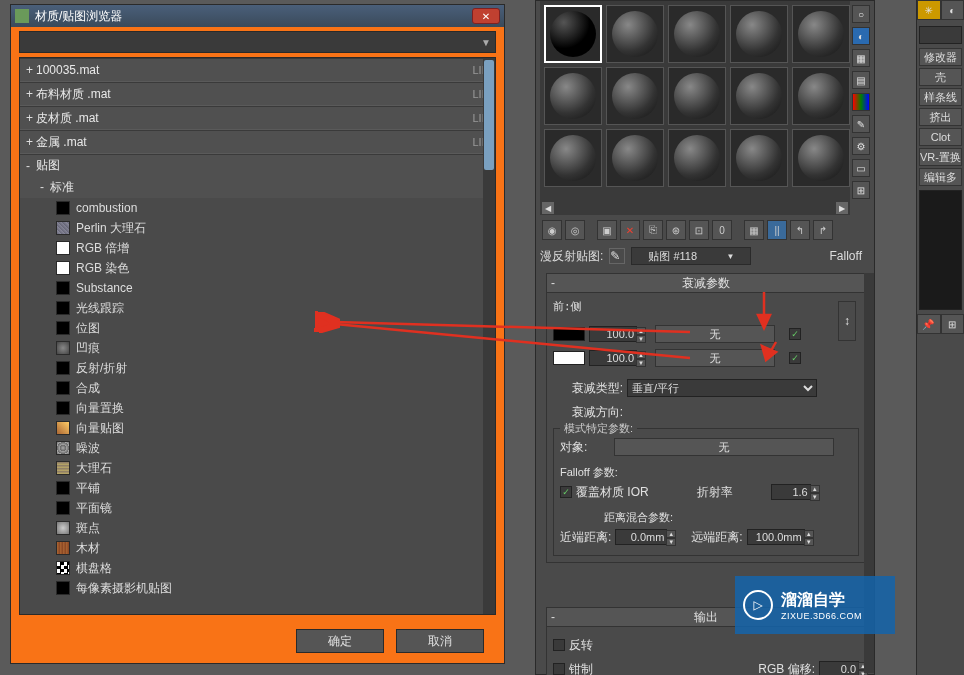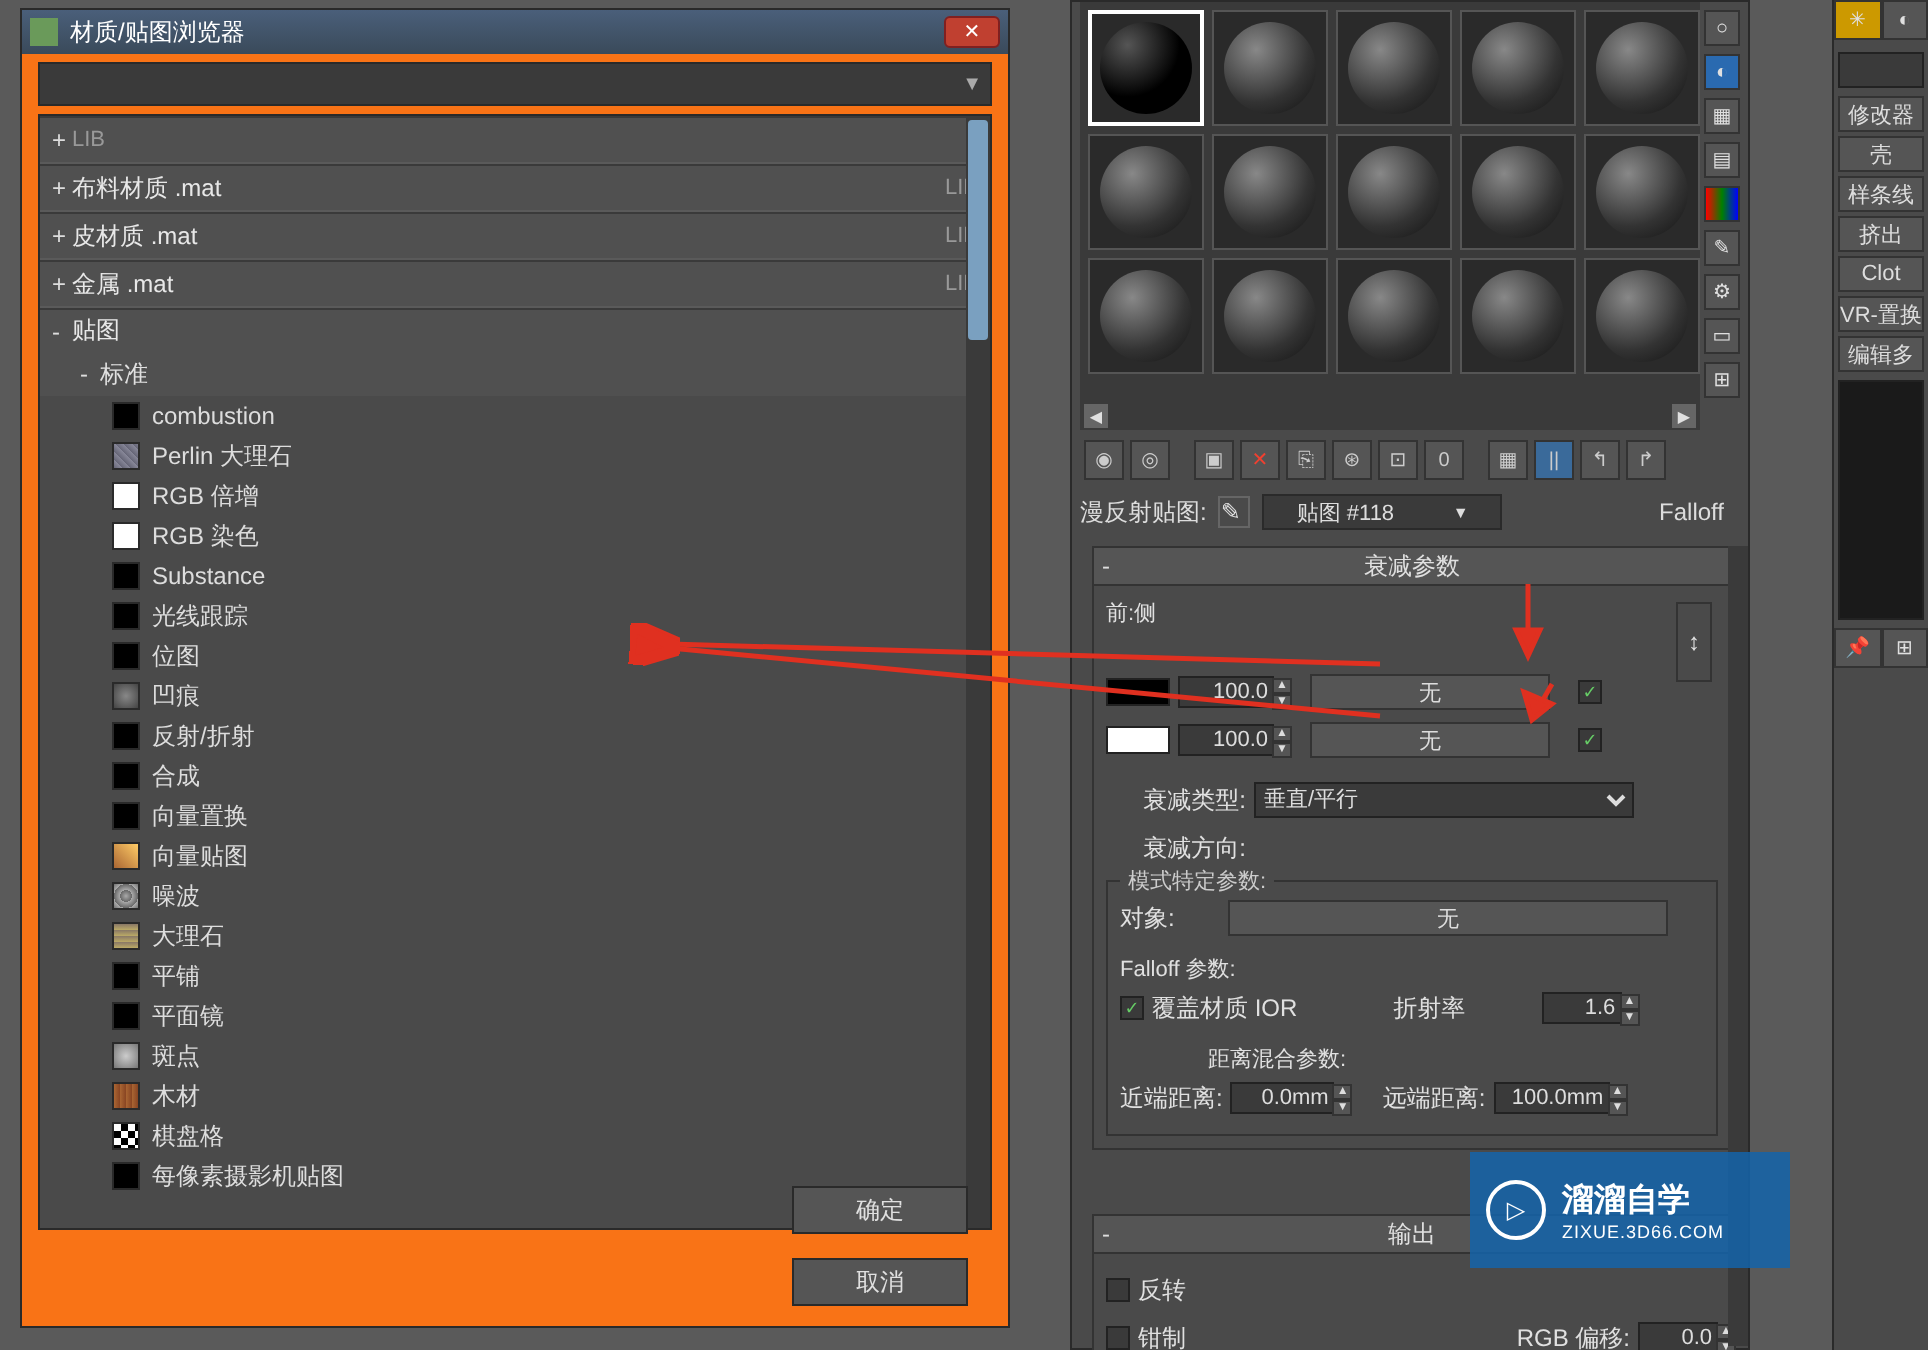--- a/index.html
+++ b/index.html
@@ -127,6 +127,7 @@
   <div class="listarea">
     <div class="libitem">
         <span class="plus">+</span>
+        <span class="name">100035.mat</span>
         <span class="lib">LIB</span>
       </div>
     <div class="libitem">

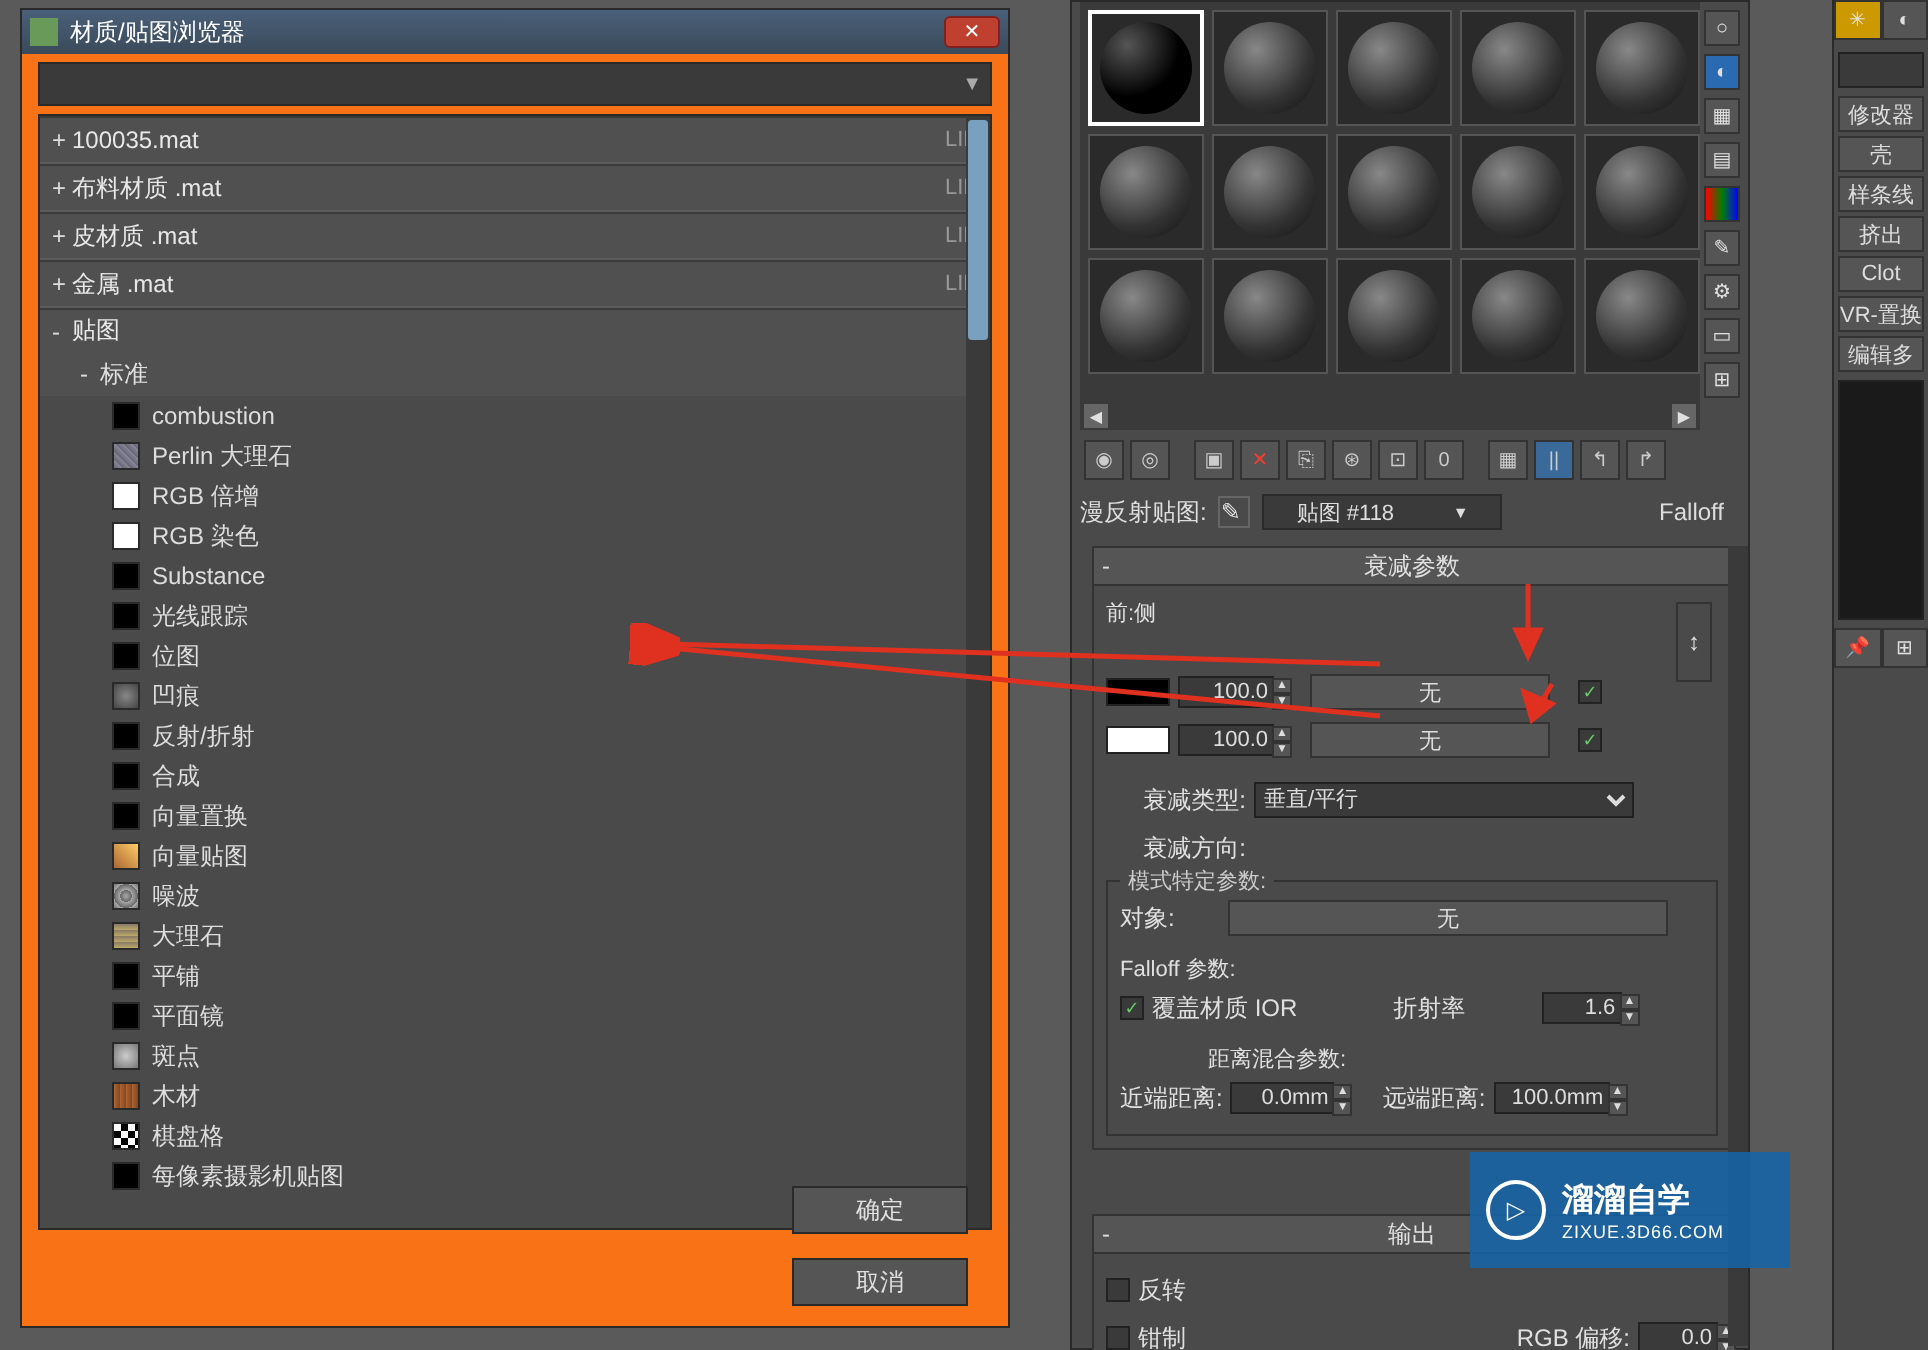--- a/index.html
+++ b/index.html
@@ -344,7 +344,7 @@
       <span>衰减参数</span>
     </div>
     <div class="rollupbody">
-      <div style="font-size:11px; margin-bottom:20px;">前:侧</div>
+      <div style="font-size:11px; margin-bottom:8px;font-family:Liberation Mono, monospace;">前:侧</div>
 
       <div class="fieldrow">
         <span class="colorchip" style="background:#000"></span>

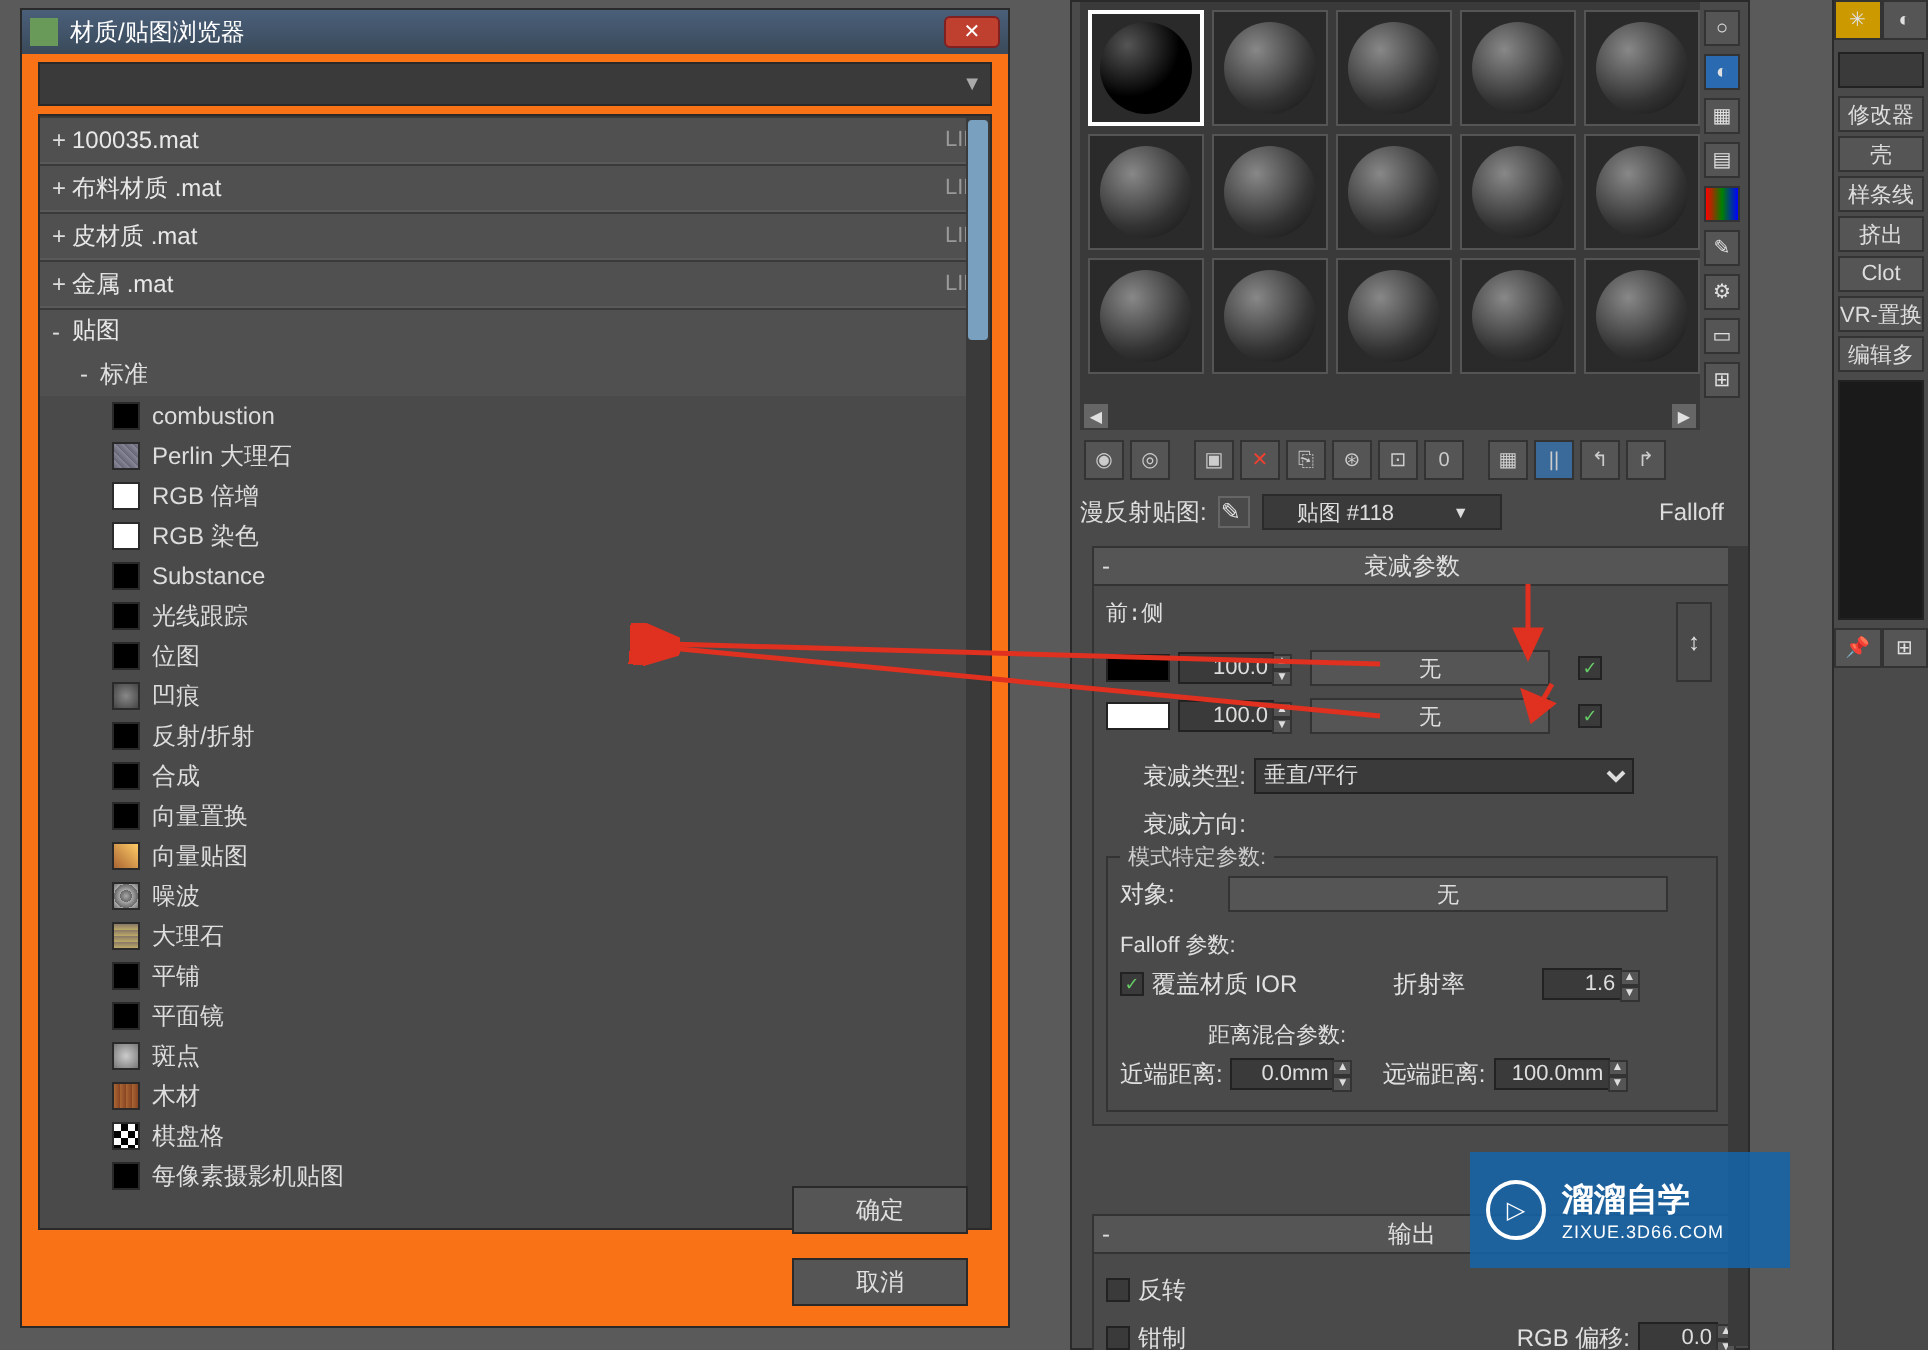--- a/index.html
+++ b/index.html
@@ -34,7 +34,7 @@
 .scrollbar-v { position: absolute; right: 0; top: 0; width: 12px; height: 100%; background: #3a3a3a; }
 .scrollbar-v .thumb { position: absolute; left: 1px; top: 2px; width: 10px; height: 110px; background: #7aa0c0; border-radius: 2px; }
 
-.dlgbtns { position: absolute; bottom: 10px; right: 20px; display: flex; gap: 12px; flex-direction: column; }
+.dlgbtns { position: absolute; bottom: 10px; right: 20px; display: flex; gap: 12px; }
 .dlgbtns button { width: 88px; height: 24px; background: #555; border: 1px solid #2a2a2a; color: #e0e0e0; font-size: 12px; }
 
 

